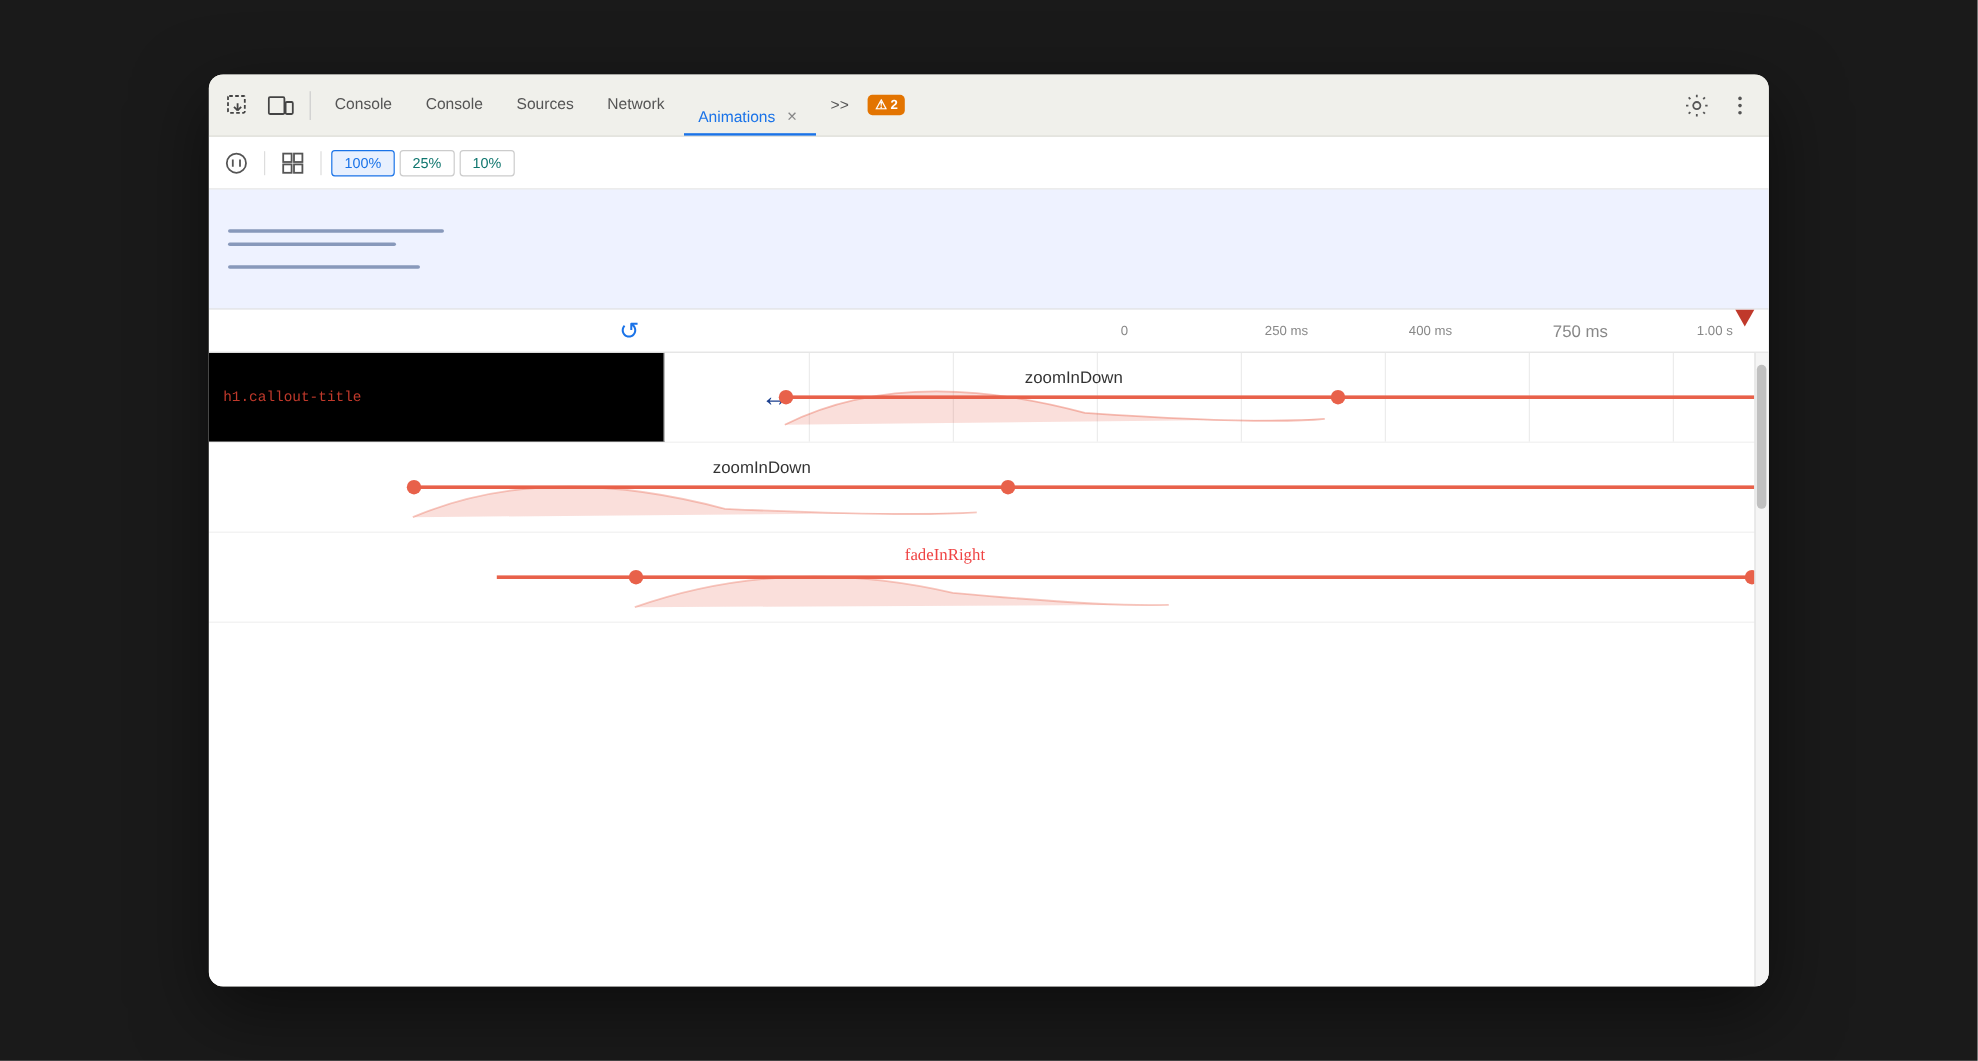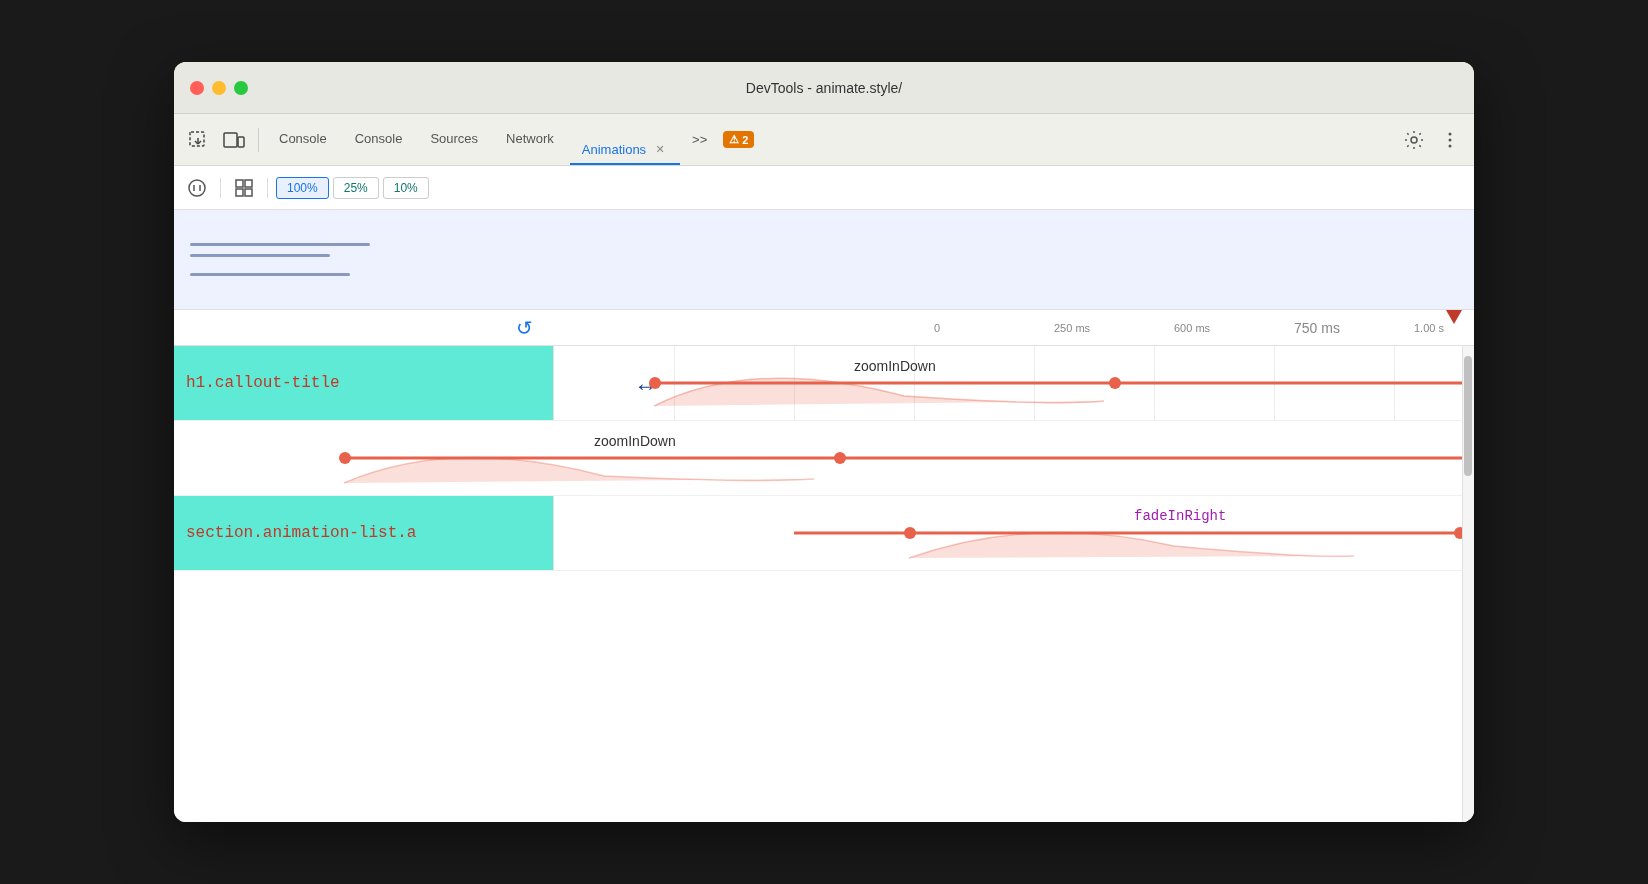--- a/index.html
+++ b/index.html
@@ -273,14 +273,6 @@
 
 <div class="window">
 
-  <div class="titlebar">
-    <div class="traffic-lights">
-      <div class="traffic-light tl-red"></div>
-      <div class="traffic-light tl-yellow"></div>
-      <div class="traffic-light tl-green"></div>
-    </div>
-    <div class="window-title">DevTools - animate.style/</div>
-  </div>
 
   <div class="toolbar">
 

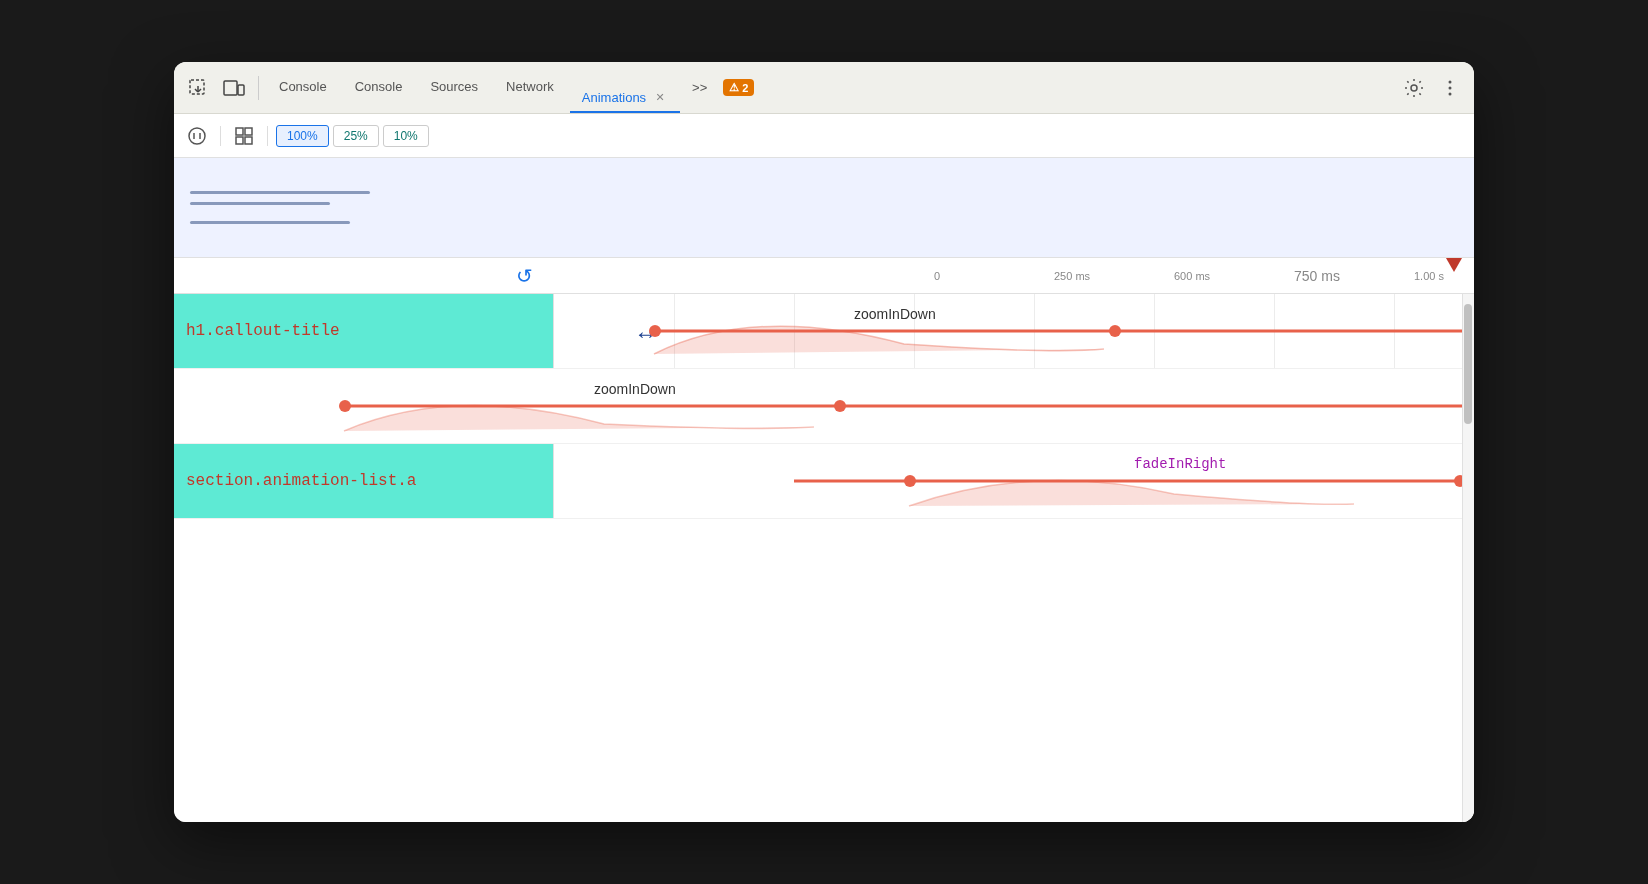--- a/index.html
+++ b/index.html
@@ -372,7 +372,7 @@
 
             <div style="position:absolute; left: 0px; top:0; bottom:0; display:flex; align-items:center; font-size:11px; color:#888;">0</div>
             <div style="position:absolute; left: 120px; top:0; bottom:0; display:flex; align-items:center; font-size:11px; color:#888;">250 ms</div>
-            <div style="position:absolute; left: 240px; top:0; bottom:0; display:flex; align-items:center; font-size:11px; color:#888;">600 ms</div>
+            <div style="position:absolute; left: 240px; top:0; bottom:0; display:flex; align-items:center; font-size:11px; color:#888;">400 ms</div>
             <div style="position:absolute; left: 360px; top:0; bottom:0; display:flex; align-items:center; font-size:14px; color:#888;">750 ms</div>
             <div style="position:absolute; left: 480px; top:0; bottom:0; display:flex; align-items:center; font-size:11px; color:#888;">1.00 s</div>
 

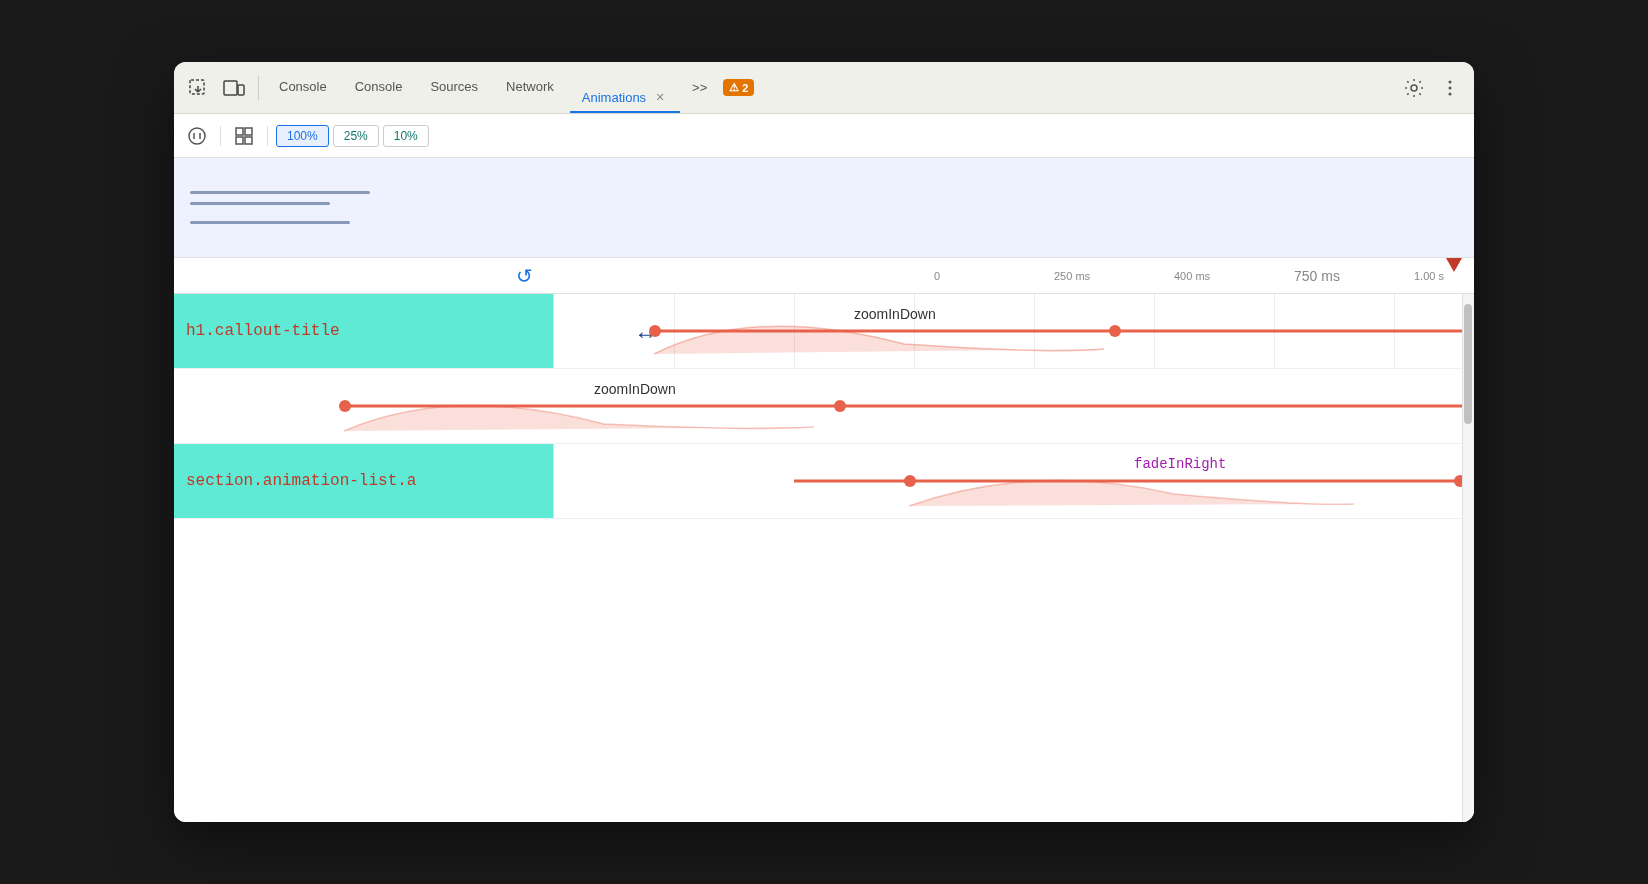--- a/index.html
+++ b/index.html
@@ -237,10 +237,10 @@
       display: flex;
       align-items: center;
       padding: 0 12px;
-      font-size: 16px;
+      font-size: 12px;
       font-family: 'SFMono-Regular', 'Courier New', monospace;
       color: #c0392b;
-      background: #5eead4;
+      background: #000000;
       border-right: 1px solid #e0e0e0;
     }
     .anim-timeline {

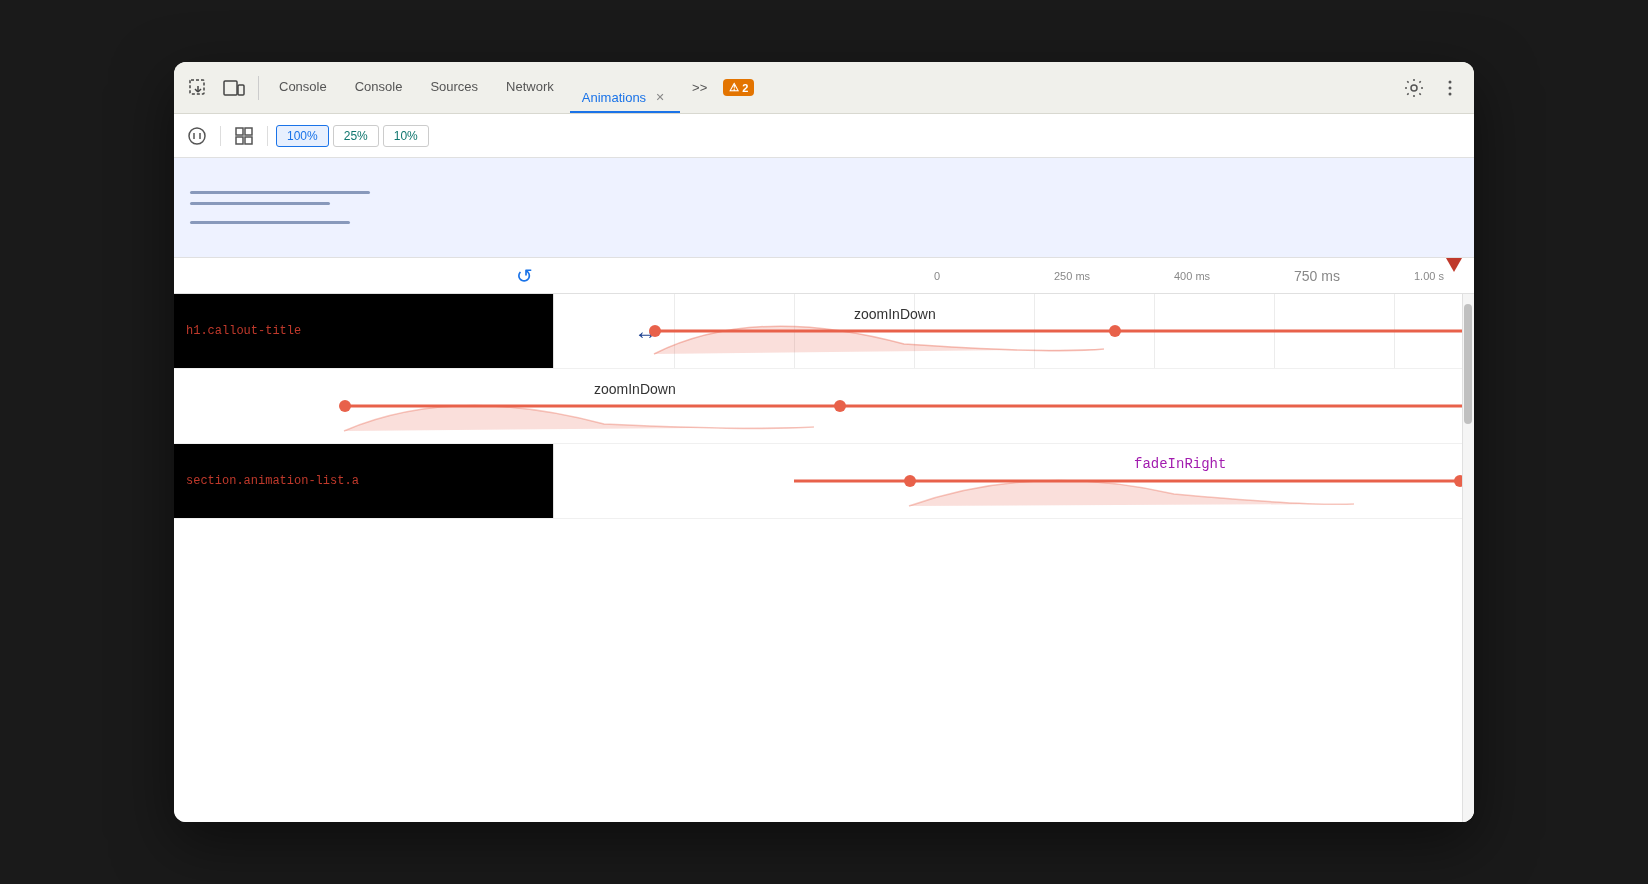--- a/index.html
+++ b/index.html
@@ -446,7 +446,7 @@
               <div style="position:absolute; left:350px; top:50%; transform:translateY(-50%); width:12px; height:12px; background:#e8614a; border-radius:50%;"></div>
               <div style="position:absolute; right:8px; top:50%; transform:translateY(-50%); width:12px; height:12px; background:#e8614a; border-radius:50%;"></div>
 
-              <div style="position:absolute; left:580px; top:12px; font-size:14px; color:#a21caf; font-family:Liberation Mono, monospace;">fadeInRight</div>
+              <div style="position:absolute; left:580px; top:12px; font-size:14px; color:#ef4444; font-family:Liberation Serif, serif;">fadeInRight</div>
             </div>
           </div>
 

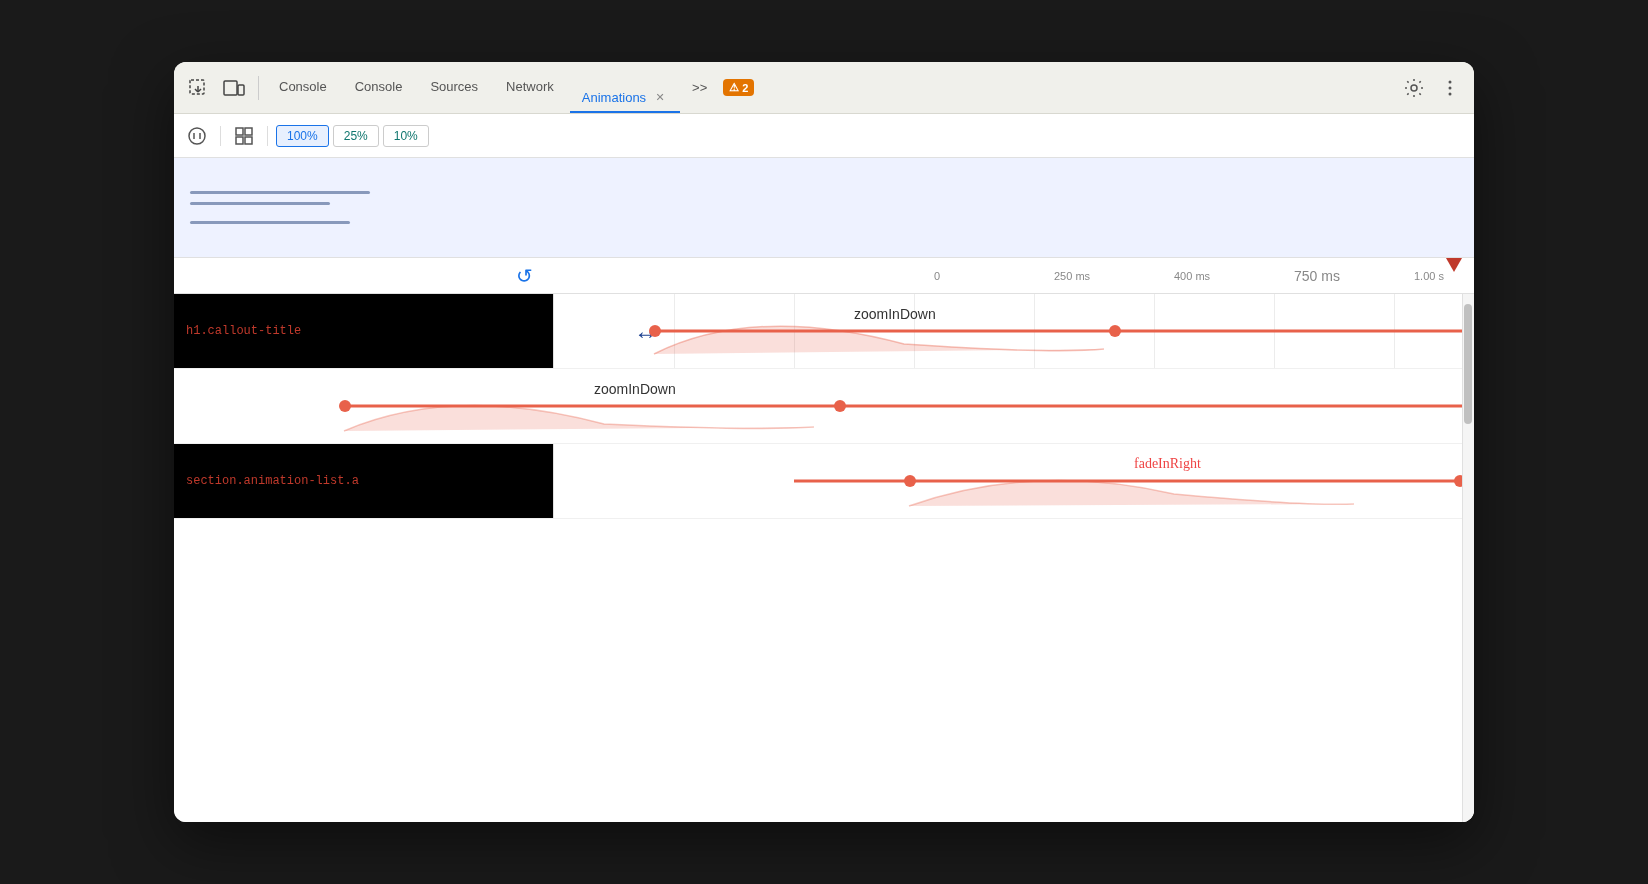--- a/index.html
+++ b/index.html
@@ -431,9 +431,6 @@
           </div>
 
           <div class="anim-row">
-            <div class="anim-label">
-              <span>section.animation-list.a</span>
-            </div>
             <div class="anim-timeline">
 
               <svg style="position:absolute; top:0; left:0; width:100%; height:100%;" overflow="visible">

